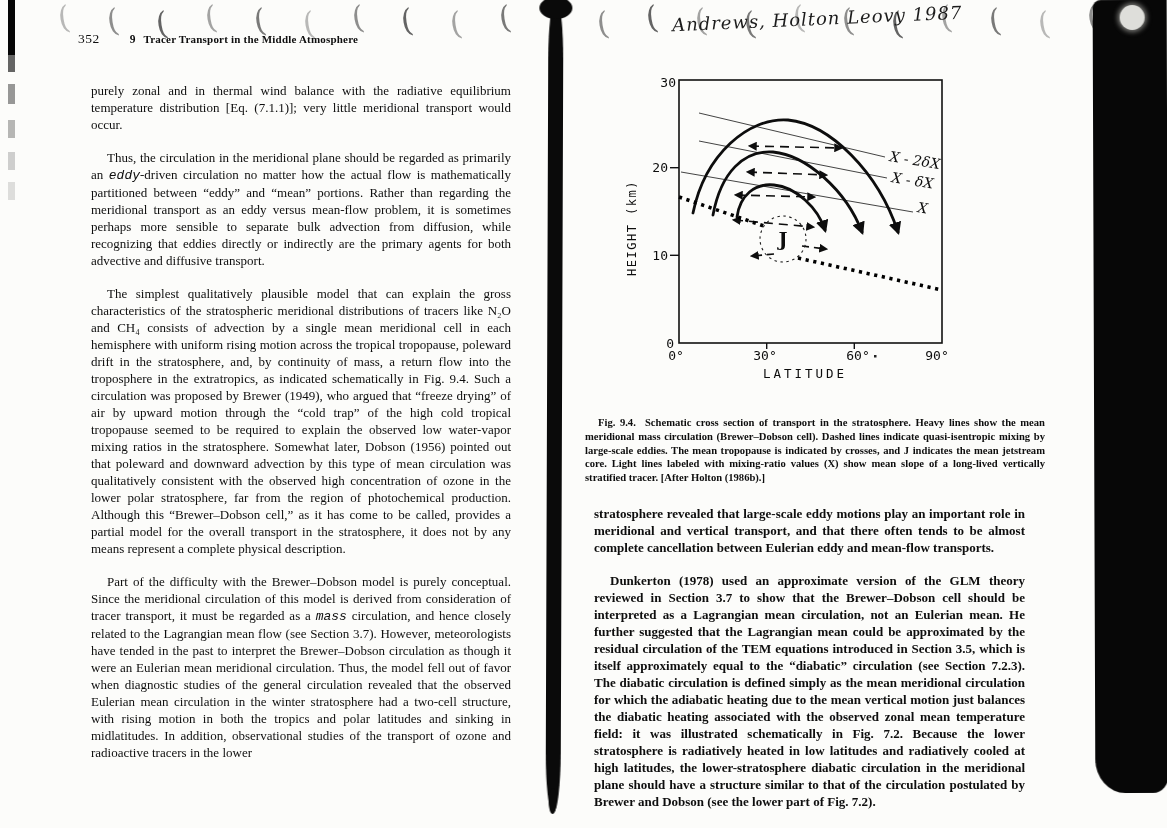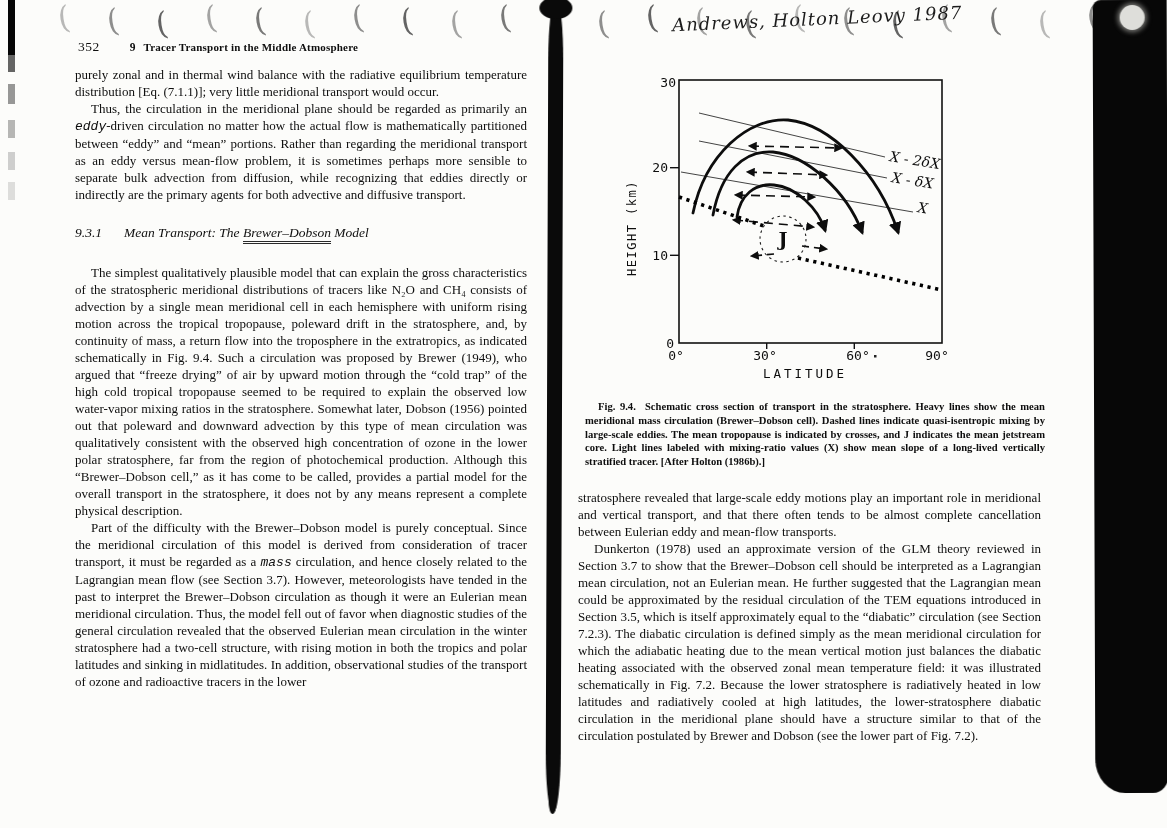--- a/index.html
+++ b/index.html
@@ -77,7 +77,7 @@
 
 <div class="canvas">
 
-  <div class="page-head" style="left:78px;top:37px;gap:30px;">
+  <div class="page-head" style="left:78px;top:29px;gap:30px;">
     <span class="folio">352</span>
     <span><span class="running-num">9</span>&nbsp;&nbsp;<span class="running-head">Tracer Transport in the Middle Atmosphere</span></span>
   </div>

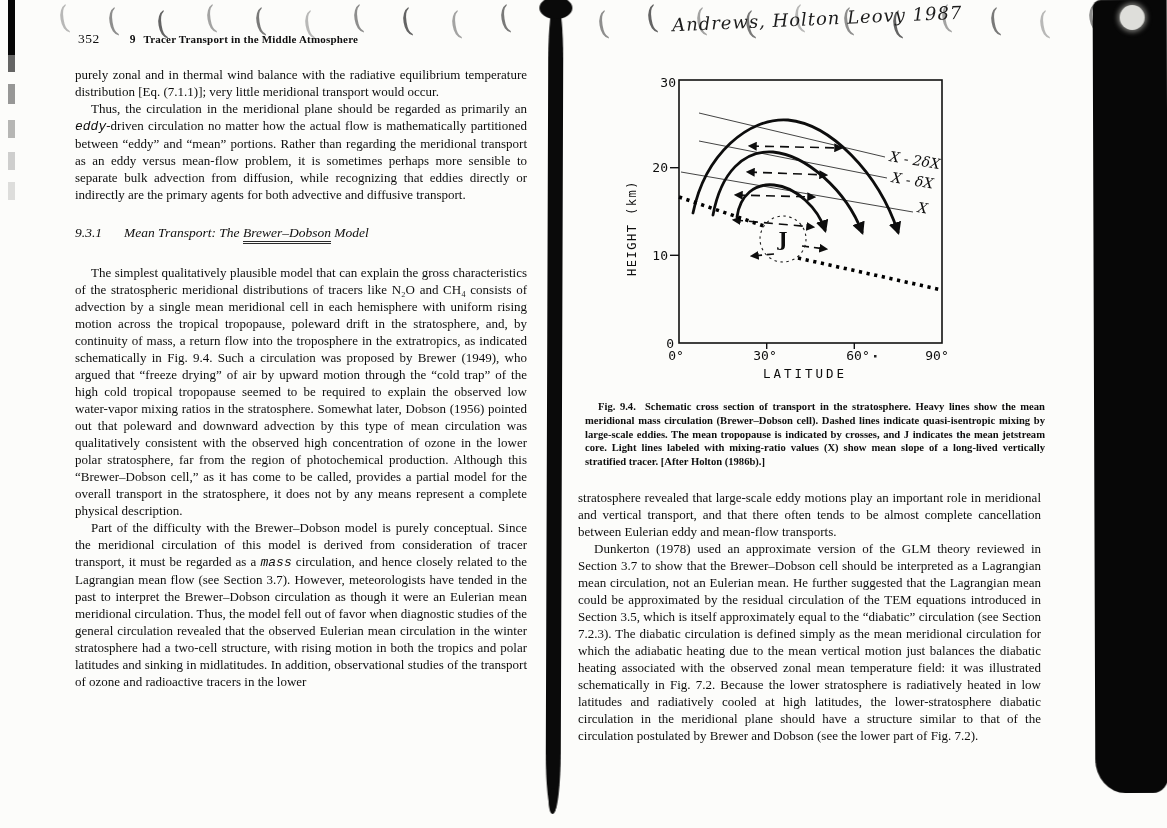--- a/index.html
+++ b/index.html
@@ -50,7 +50,7 @@
   .running-num{font-weight:bold;font-size:11.5px;}
   .body-col{position:absolute;z-index:3;font-size:13px;line-height:17px;
     text-align:justify;}
-  .para{margin:0;}
+  .para{margin:16px;}
   .indent{text-indent:16px;}
   .ital{font-style:italic;font-family:Liberation Mono, monospace;}
   .section-heading{margin:21px 0 23px;font-style:italic;font-size:13.5px;}

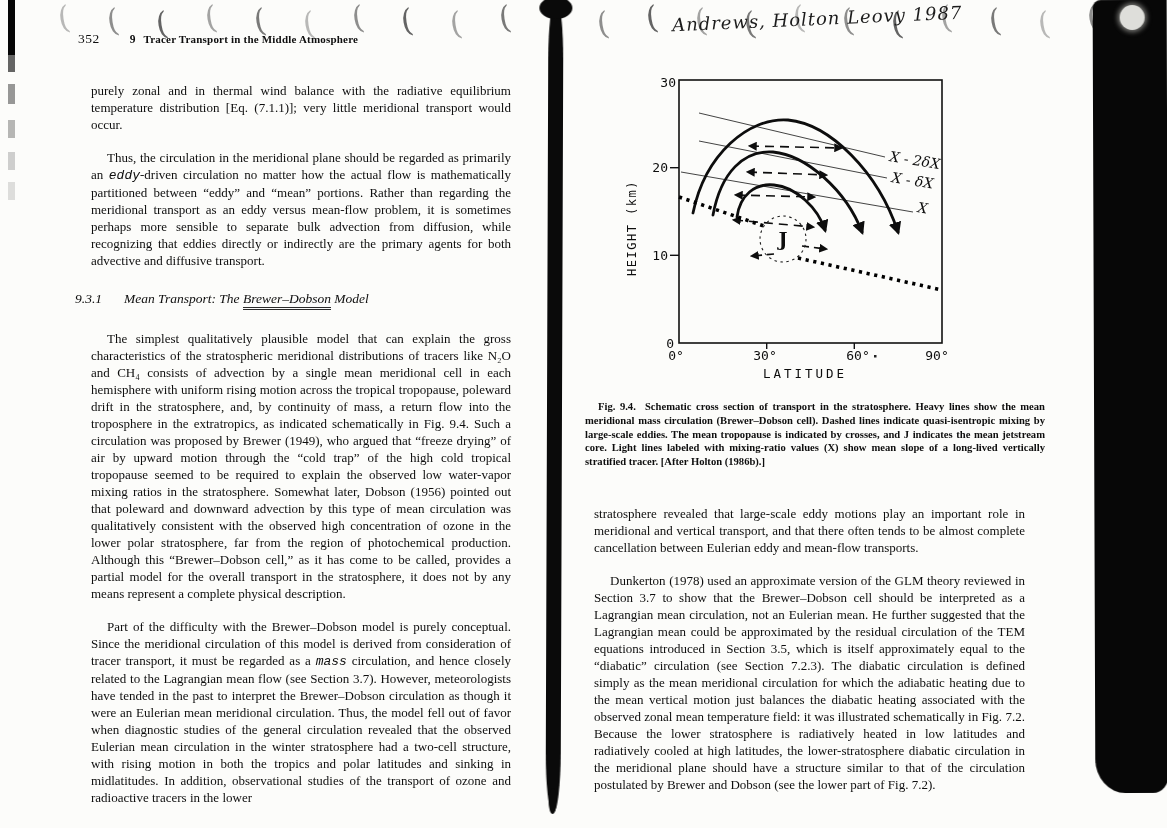--- a/index.html
+++ b/index.html
@@ -85,9 +85,6 @@
   <div class="body-col" style="left:75px;top:66px;width:452px;">
     <p class="para">purely zonal and in thermal wind balance with the radiative equilibrium temperature distribution [Eq. (7.1.1)]; very little meridional transport would occur.</p>
     <p class="para indent"><span>Thus, the circulation in the meridional plane should be regarded as primarily an </span><span class="ital">eddy</span><span>-driven circulation no matter how the actual flow is mathematically partitioned between “eddy” and “mean” portions. Rather than regarding the meridional transport as an eddy versus mean-flow problem, it is sometimes perhaps more sensible to separate bulk advection from diffusion, while recognizing that eddies directly or indirectly are the primary agents for both advective and diffusive transport.</span></p>
-    <div class="section-heading">
-      <span class="num">9.3.1</span><span>Mean Transport: The </span><span class="dbl-underline">Brewer–Dobson</span><span> Model</span>
-    </div>
     <p class="para indent">The simplest qualitatively plausible model that can explain the gross characteristics of the stratospheric meridional distributions of tracers like N₂O and CH₄ consists of advection by a single mean meridional cell in each hemisphere with uniform rising motion across the tropical tropopause, poleward drift in the stratosphere, and, by continuity of mass, a return flow into the troposphere in the extratropics, as indicated schematically in Fig. 9.4. Such a circulation was proposed by Brewer (1949), who argued that “freeze drying” of air by upward motion through the “cold trap” of the high cold tropical tropopause seemed to be required to explain the observed low water-vapor mixing ratios in the stratosphere. Somewhat later, Dobson (1956) pointed out that poleward and downward advection by this type of mean circulation was qualitatively consistent with the observed high concentration of ozone in the lower polar stratosphere, far from the region of photochemical production. Although this “Brewer–Dobson cell,” as it has come to be called, provides a partial model for the overall transport in the stratosphere, it does not by any means represent a complete physical description.</p>
     <p class="para indent"><span>Part of the difficulty with the Brewer–Dobson model is purely conceptual. Since the meridional circulation of this model is derived from consideration of tracer transport, it must be regarded as a </span><span class="ital">mass</span><span> circulation, and hence closely related to the Lagrangian mean flow (see Section 3.7). However, meteorologists have tended in the past to interpret the Brewer–Dobson circulation as though it were an Eulerian mean meridional circulation. Thus, the model fell out of favor when diagnostic studies of the general circulation revealed that the observed Eulerian mean circulation in the winter stratosphere had a two-cell structure, with rising motion in both the tropics and polar latitudes and sinking in midlatitudes. In addition, observational studies of the transport of ozone and radioactive tracers in the lower</span></p>
   </div>

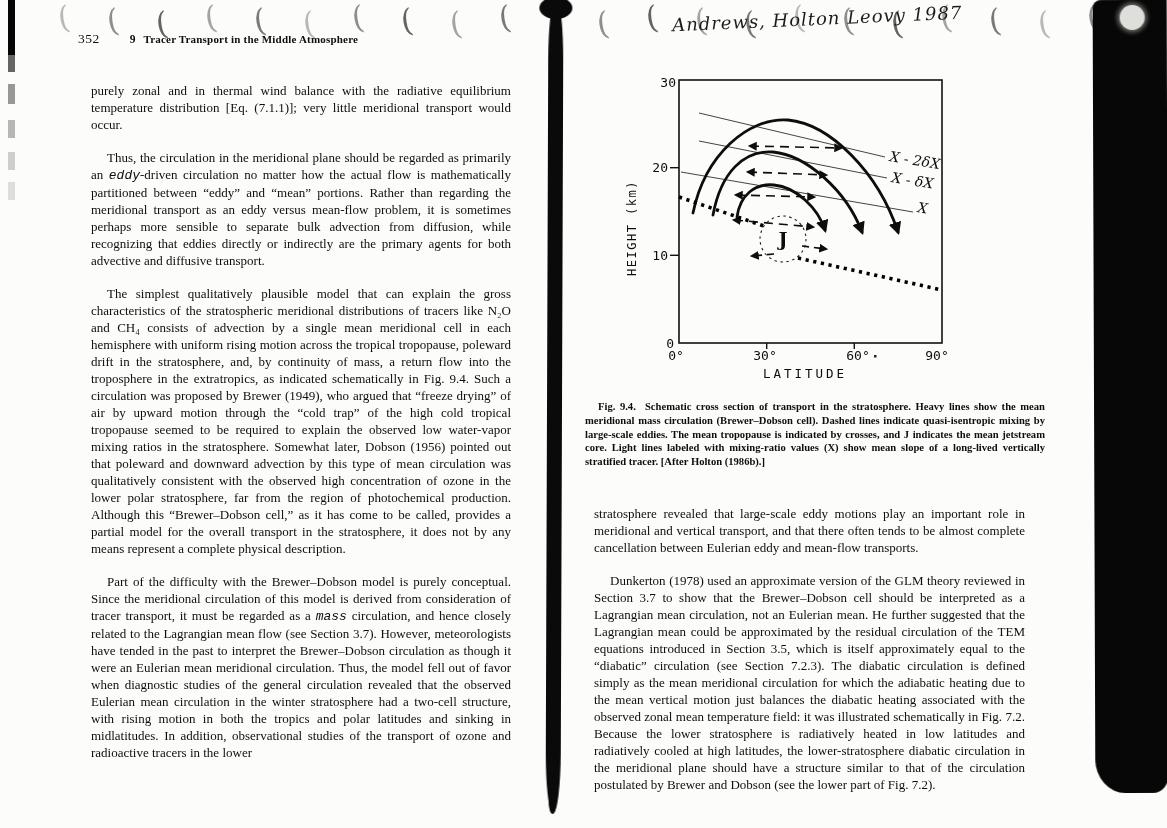--- a/index.html
+++ b/index.html
@@ -63,7 +63,7 @@
   }
   .figure-wrap{position:absolute;left:606px;top:60px;width:366px;height:332px;z-index:3;}
   .fig-caption{
-    position:absolute;left:585px;top:400px;width:460px;z-index:3;
+    position:absolute;left:585px;top:416px;width:460px;z-index:3;
     font-size:10.6px;line-height:13.8px;font-weight:bold;text-align:justify;
     text-indent:13px;
   }

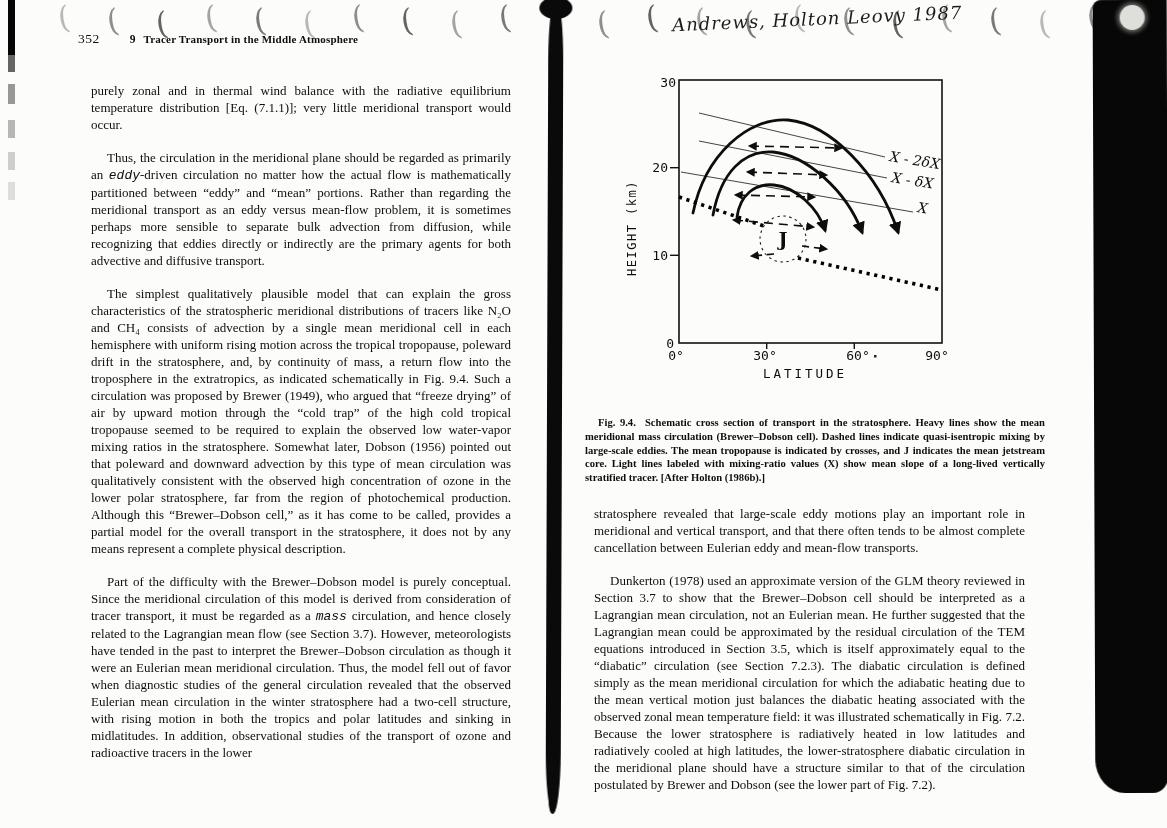--- a/index.html
+++ b/index.html
@@ -156,7 +156,7 @@
     <span>Schematic cross section of transport in the stratosphere. Heavy lines show the mean meridional mass circulation (Brewer–Dobson cell). Dashed lines indicate quasi-isentropic mixing by large-scale eddies. The mean tropopause is indicated by crosses, and J indicates the mean jetstream core. Light lines labeled with mixing-ratio values (X) show mean slope of a long-lived vertically stratified tracer. [After Holton (1986b).]</span>
   </div>
 
-  <div class="body-col" style="left:578px;top:489px;width:463px;">
+  <div class="body-col" style="left:578px;top:489px;width:463px;font-weight:bold;">
     <p class="para">stratosphere revealed that large-scale eddy motions play an important role in meridional and vertical transport, and that there often tends to be almost complete cancellation between Eulerian eddy and mean-flow transports.</p>
     <p class="para indent">Dunkerton (1978) used an approximate version of the GLM theory reviewed in Section 3.7 to show that the Brewer–Dobson cell should be interpreted as a Lagrangian mean circulation, not an Eulerian mean. He further suggested that the Lagrangian mean could be approximated by the residual circulation of the TEM equations introduced in Section 3.5, which is itself approximately equal to the “diabatic” circulation (see Section 7.2.3). The diabatic circulation is defined simply as the mean meridional circulation for which the adiabatic heating due to the mean vertical motion just balances the diabatic heating associated with the observed zonal mean temperature field: it was illustrated schematically in Fig. 7.2. Because the lower stratosphere is radiatively heated in low latitudes and radiatively cooled at high latitudes, the lower-stratosphere diabatic circulation in the meridional plane should have a structure similar to that of the circulation postulated by Brewer and Dobson (see the lower part of Fig. 7.2).</p>
   </div>

